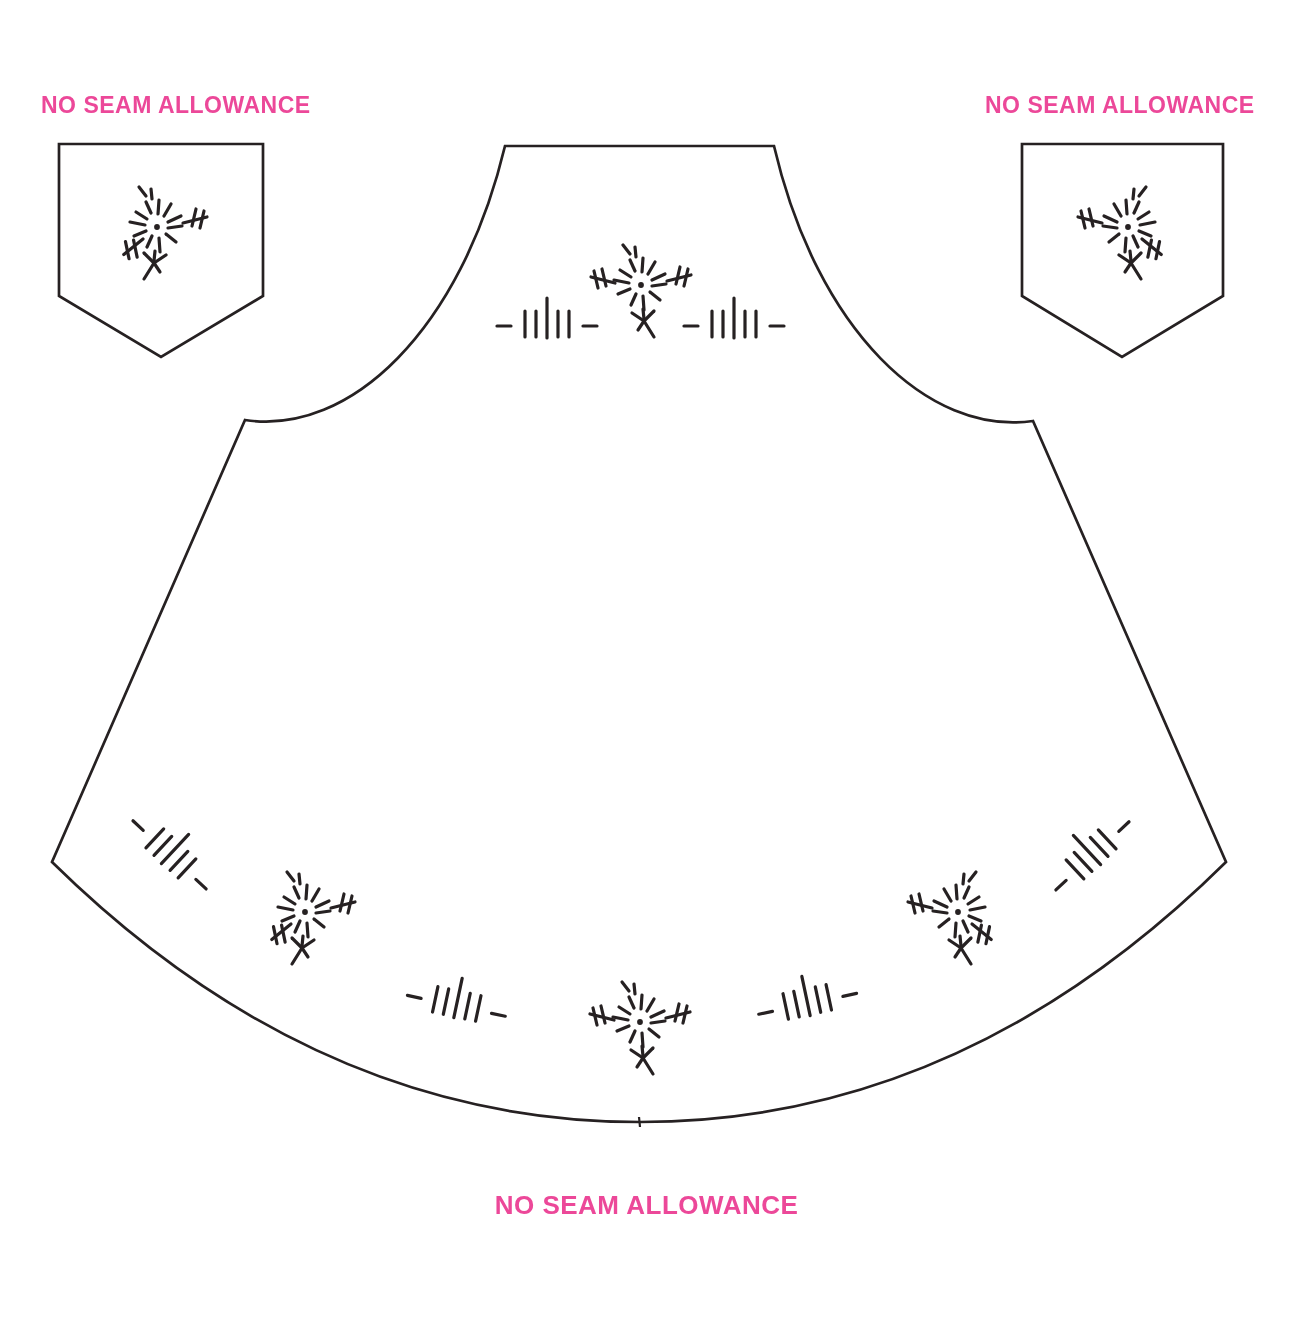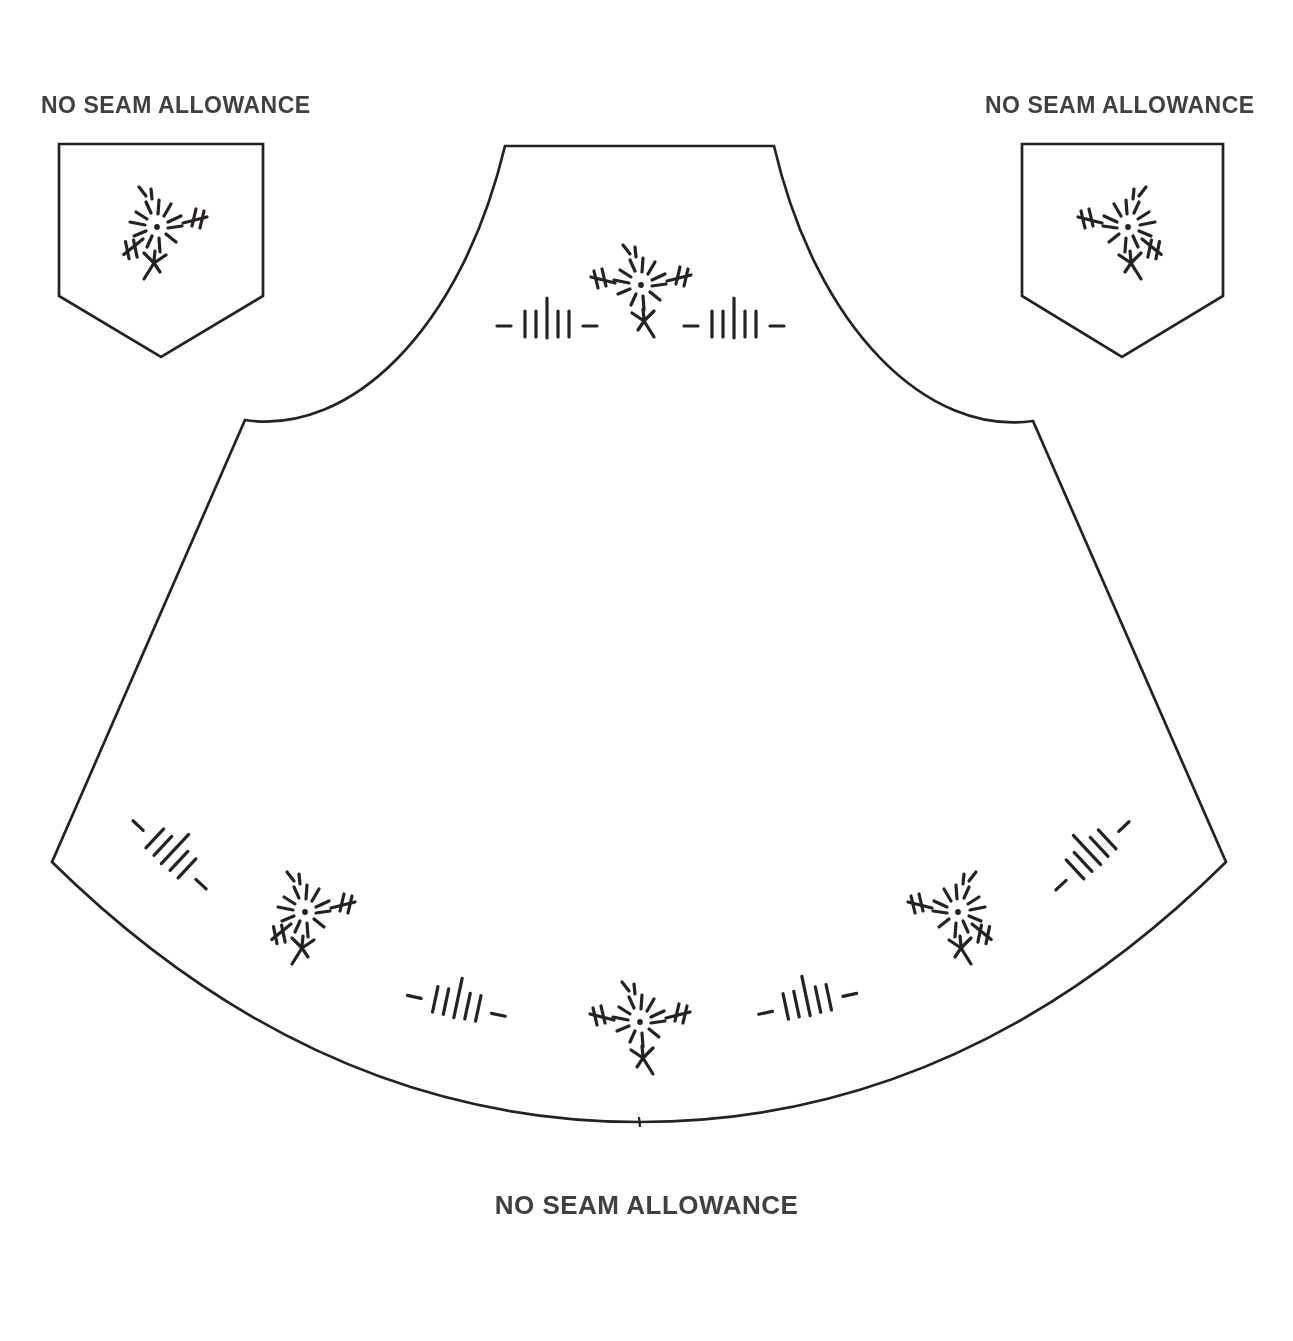--- a/index.html
+++ b/index.html
@@ -15,7 +15,7 @@
   .label {
     position: absolute;
     font-weight: bold;
-    color: #404040;
+    color: #ec4899;
     letter-spacing: 0.5px;
     white-space: nowrap;
     line-height: 1;

